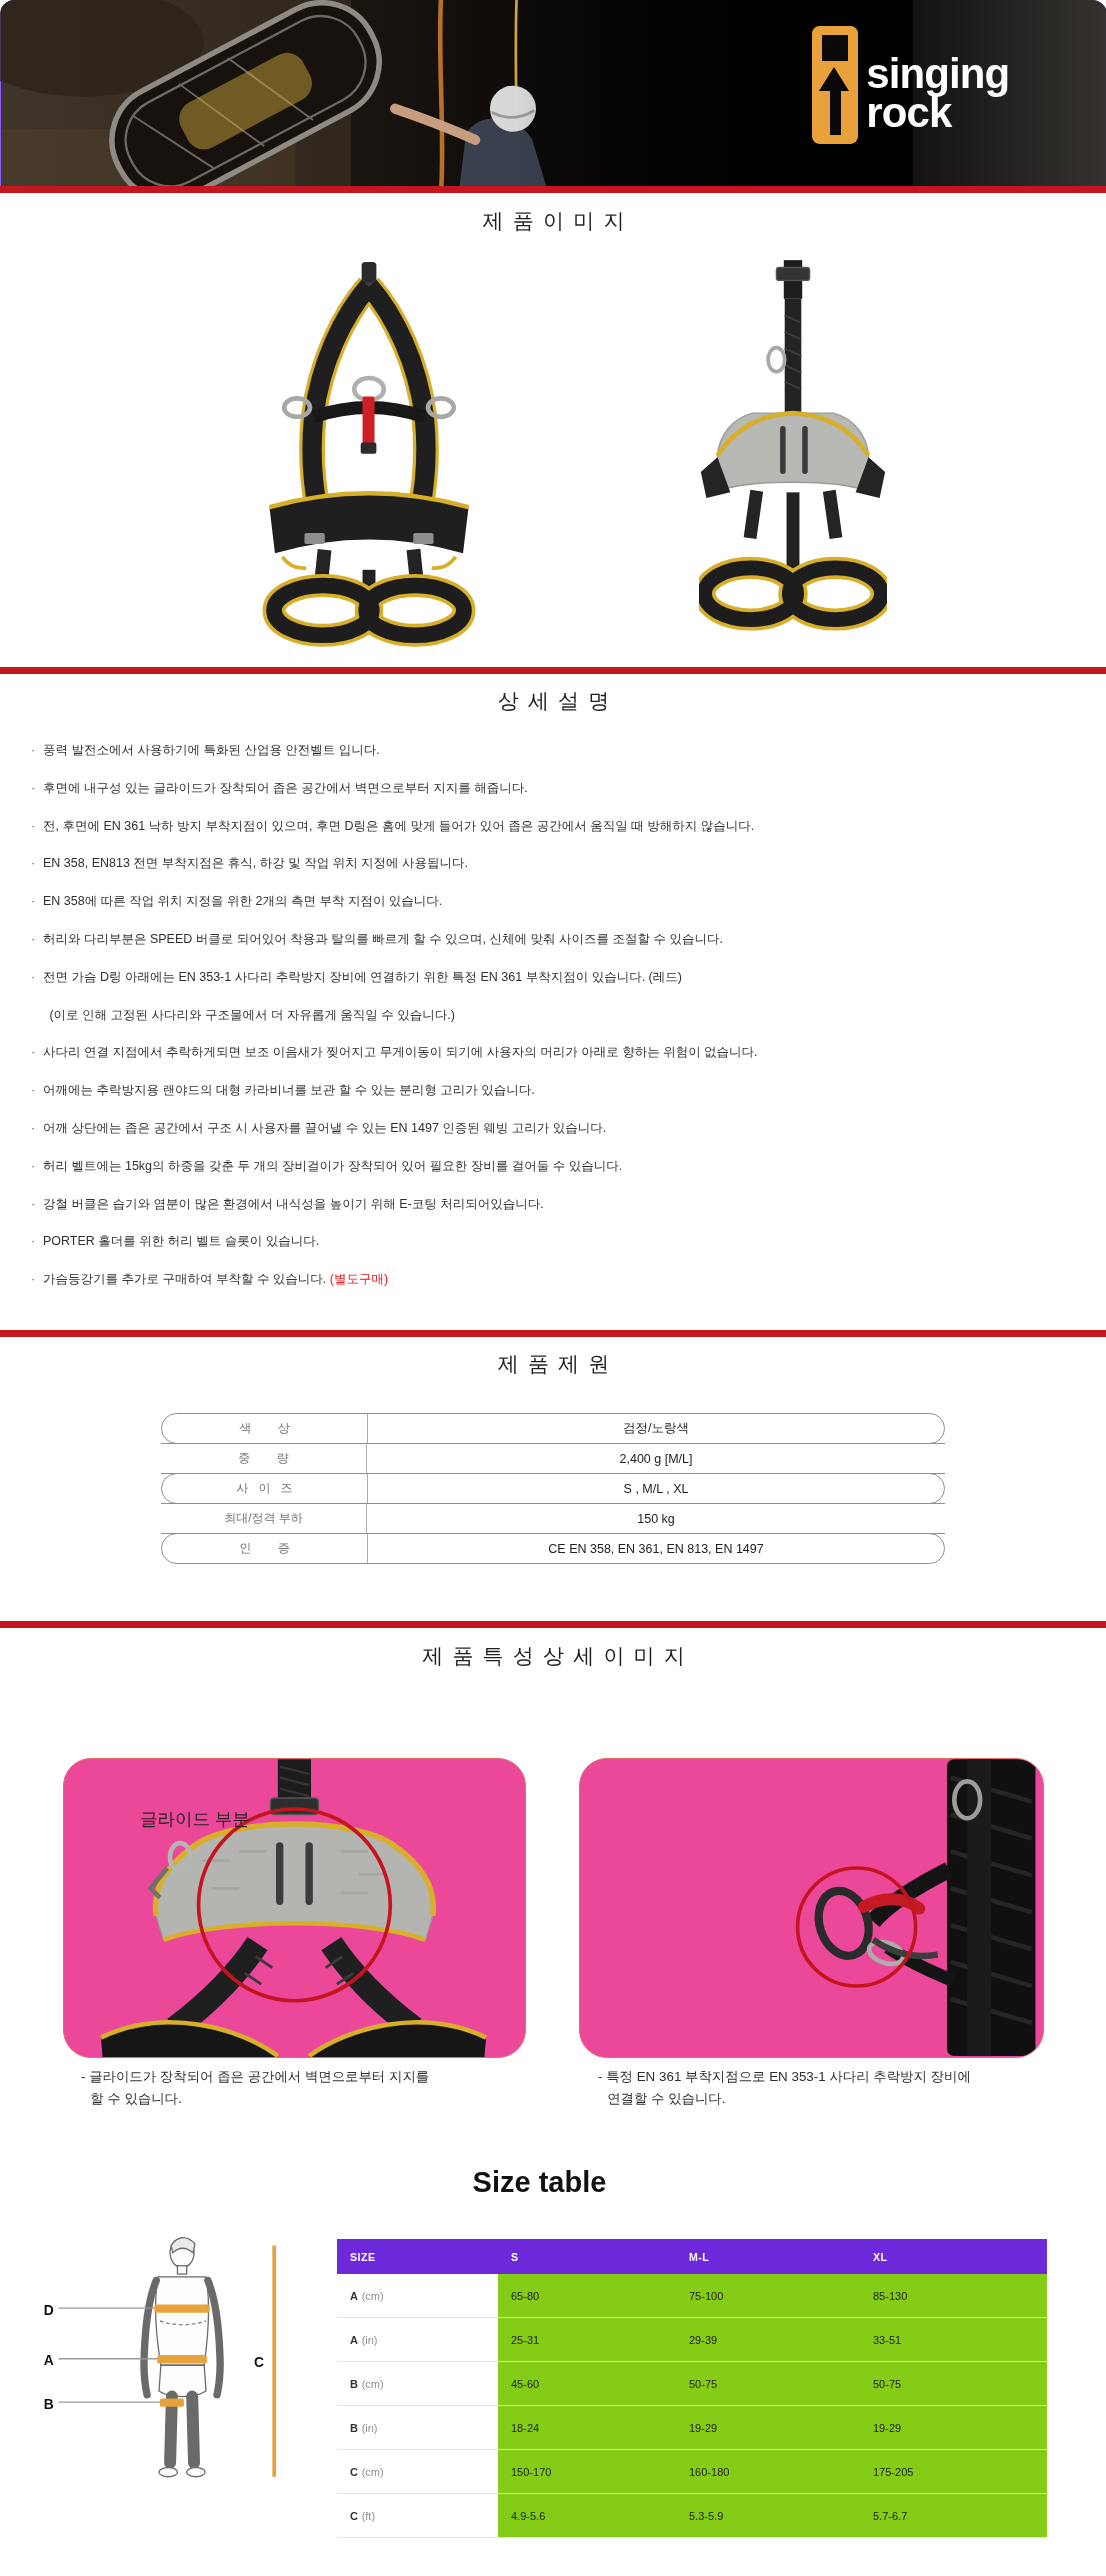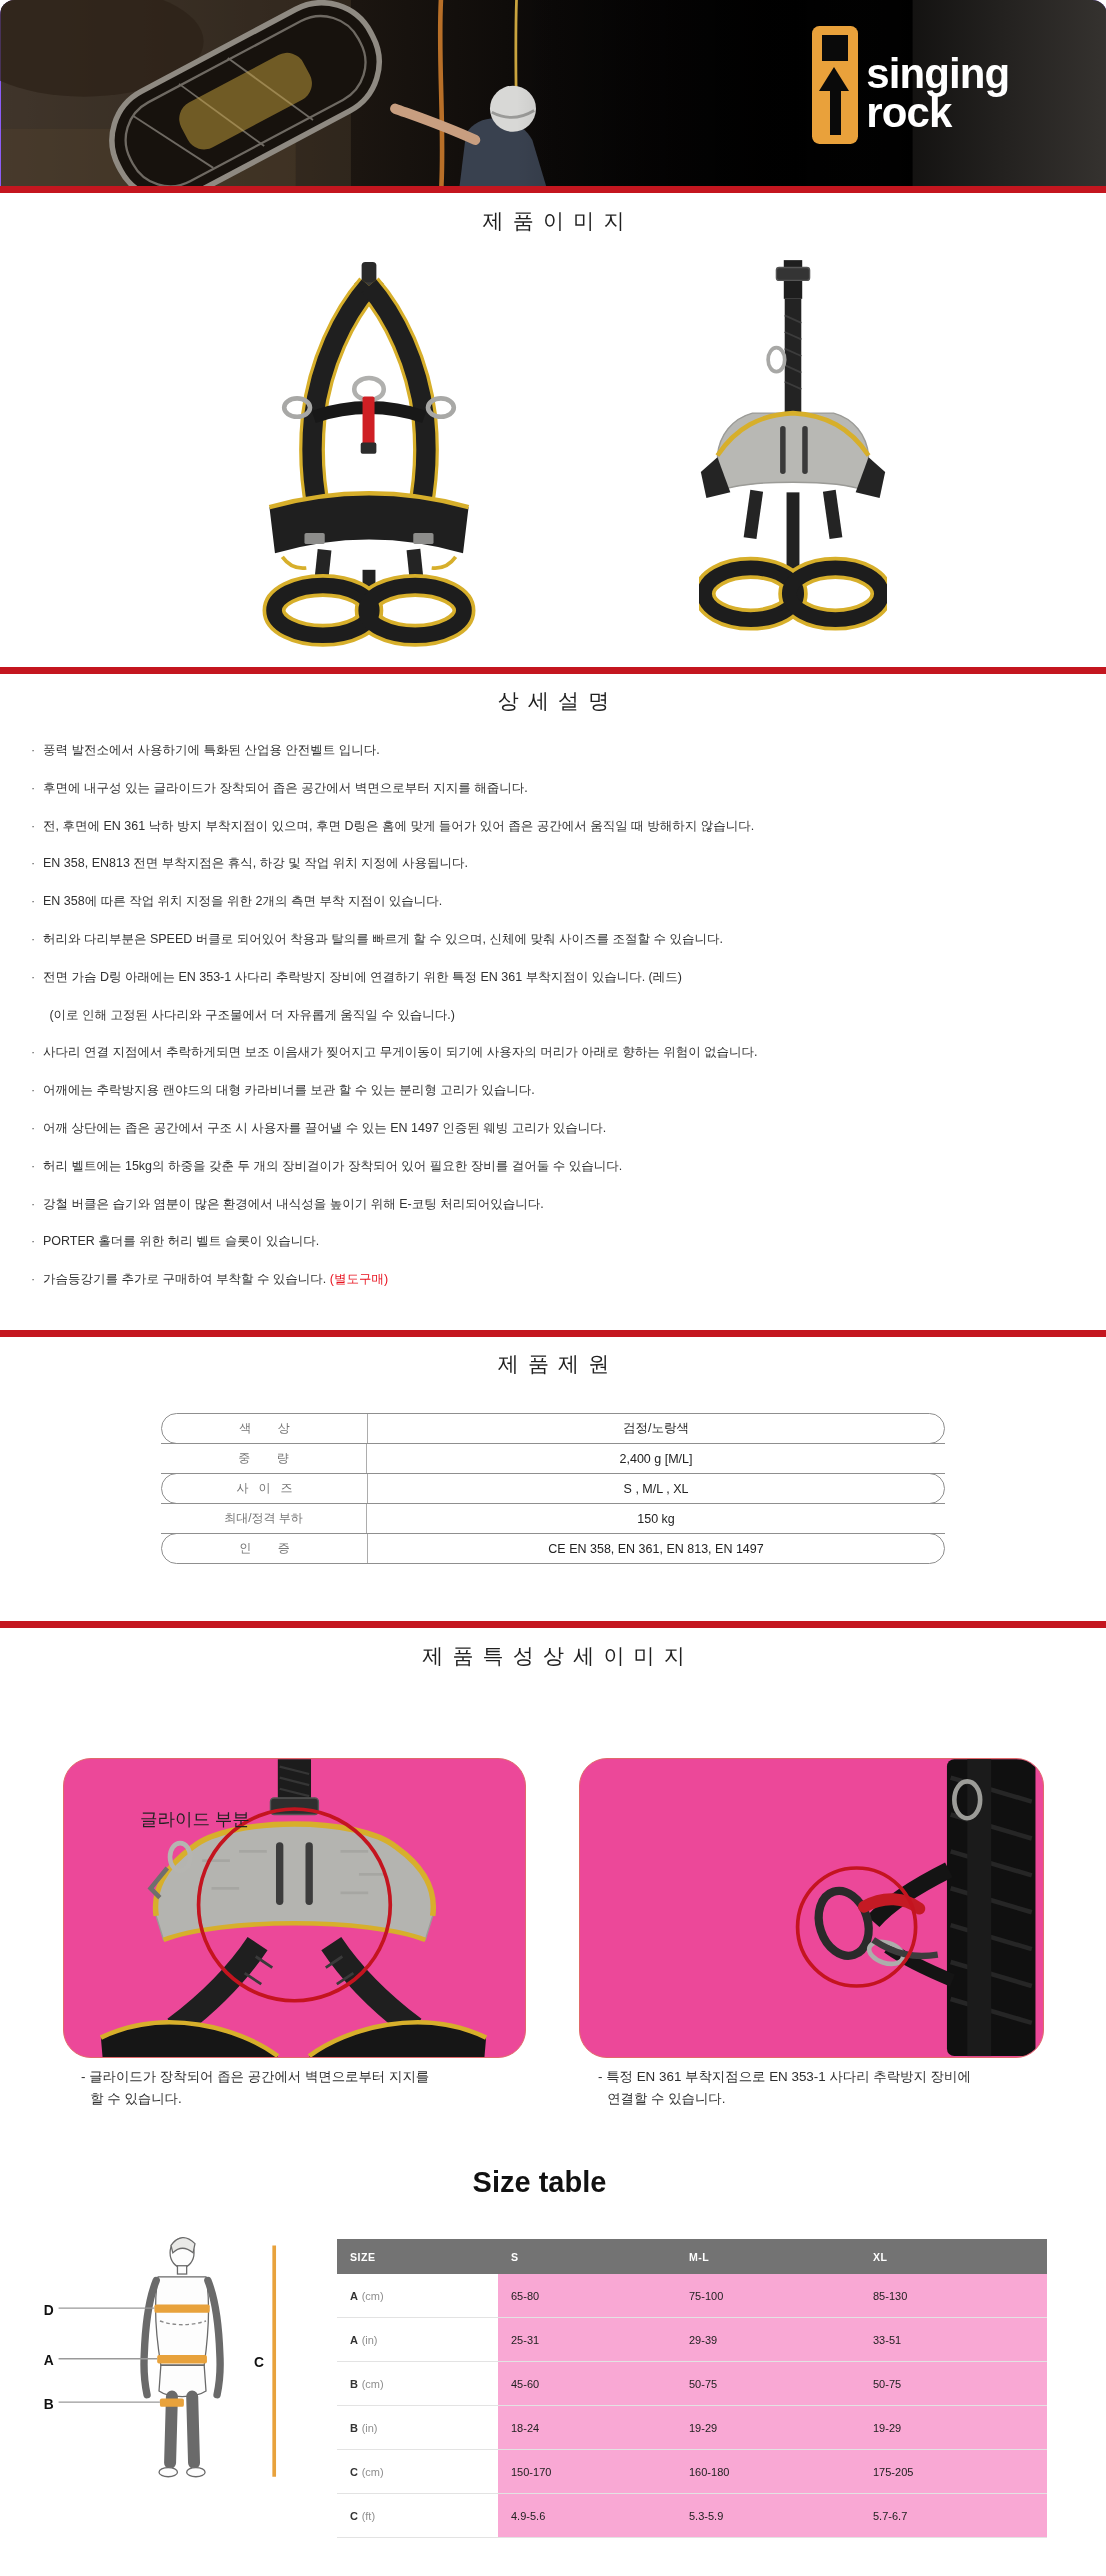--- a/index.html
+++ b/index.html
@@ -51,7 +51,7 @@
                 font-size:29px;font-weight:700;color:#111;margin:0;}
   .size-diagram{position:absolute;left:42px;top:2225px;}
   .size-table{position:absolute;left:337px;top:2239px;width:710px;font-size:11px;}
-  .st-head{display:grid;grid-template-columns:161px 178px 184px 187px;background:#737373;height:35px;}
+  .st-head{display:grid;grid-template-columns:161px 178px 184px 187px;background:#6d28d9;height:35px;}
   .st-head div{display:flex;align-items:center;padding-left:13px;color:#fff;font-weight:700;
                font-size:10.6px;letter-spacing:0.5px;}
   .st-row{display:grid;grid-template-columns:161px 178px 184px 187px;height:43px;border-bottom:0.9px solid #e3e3e3;}

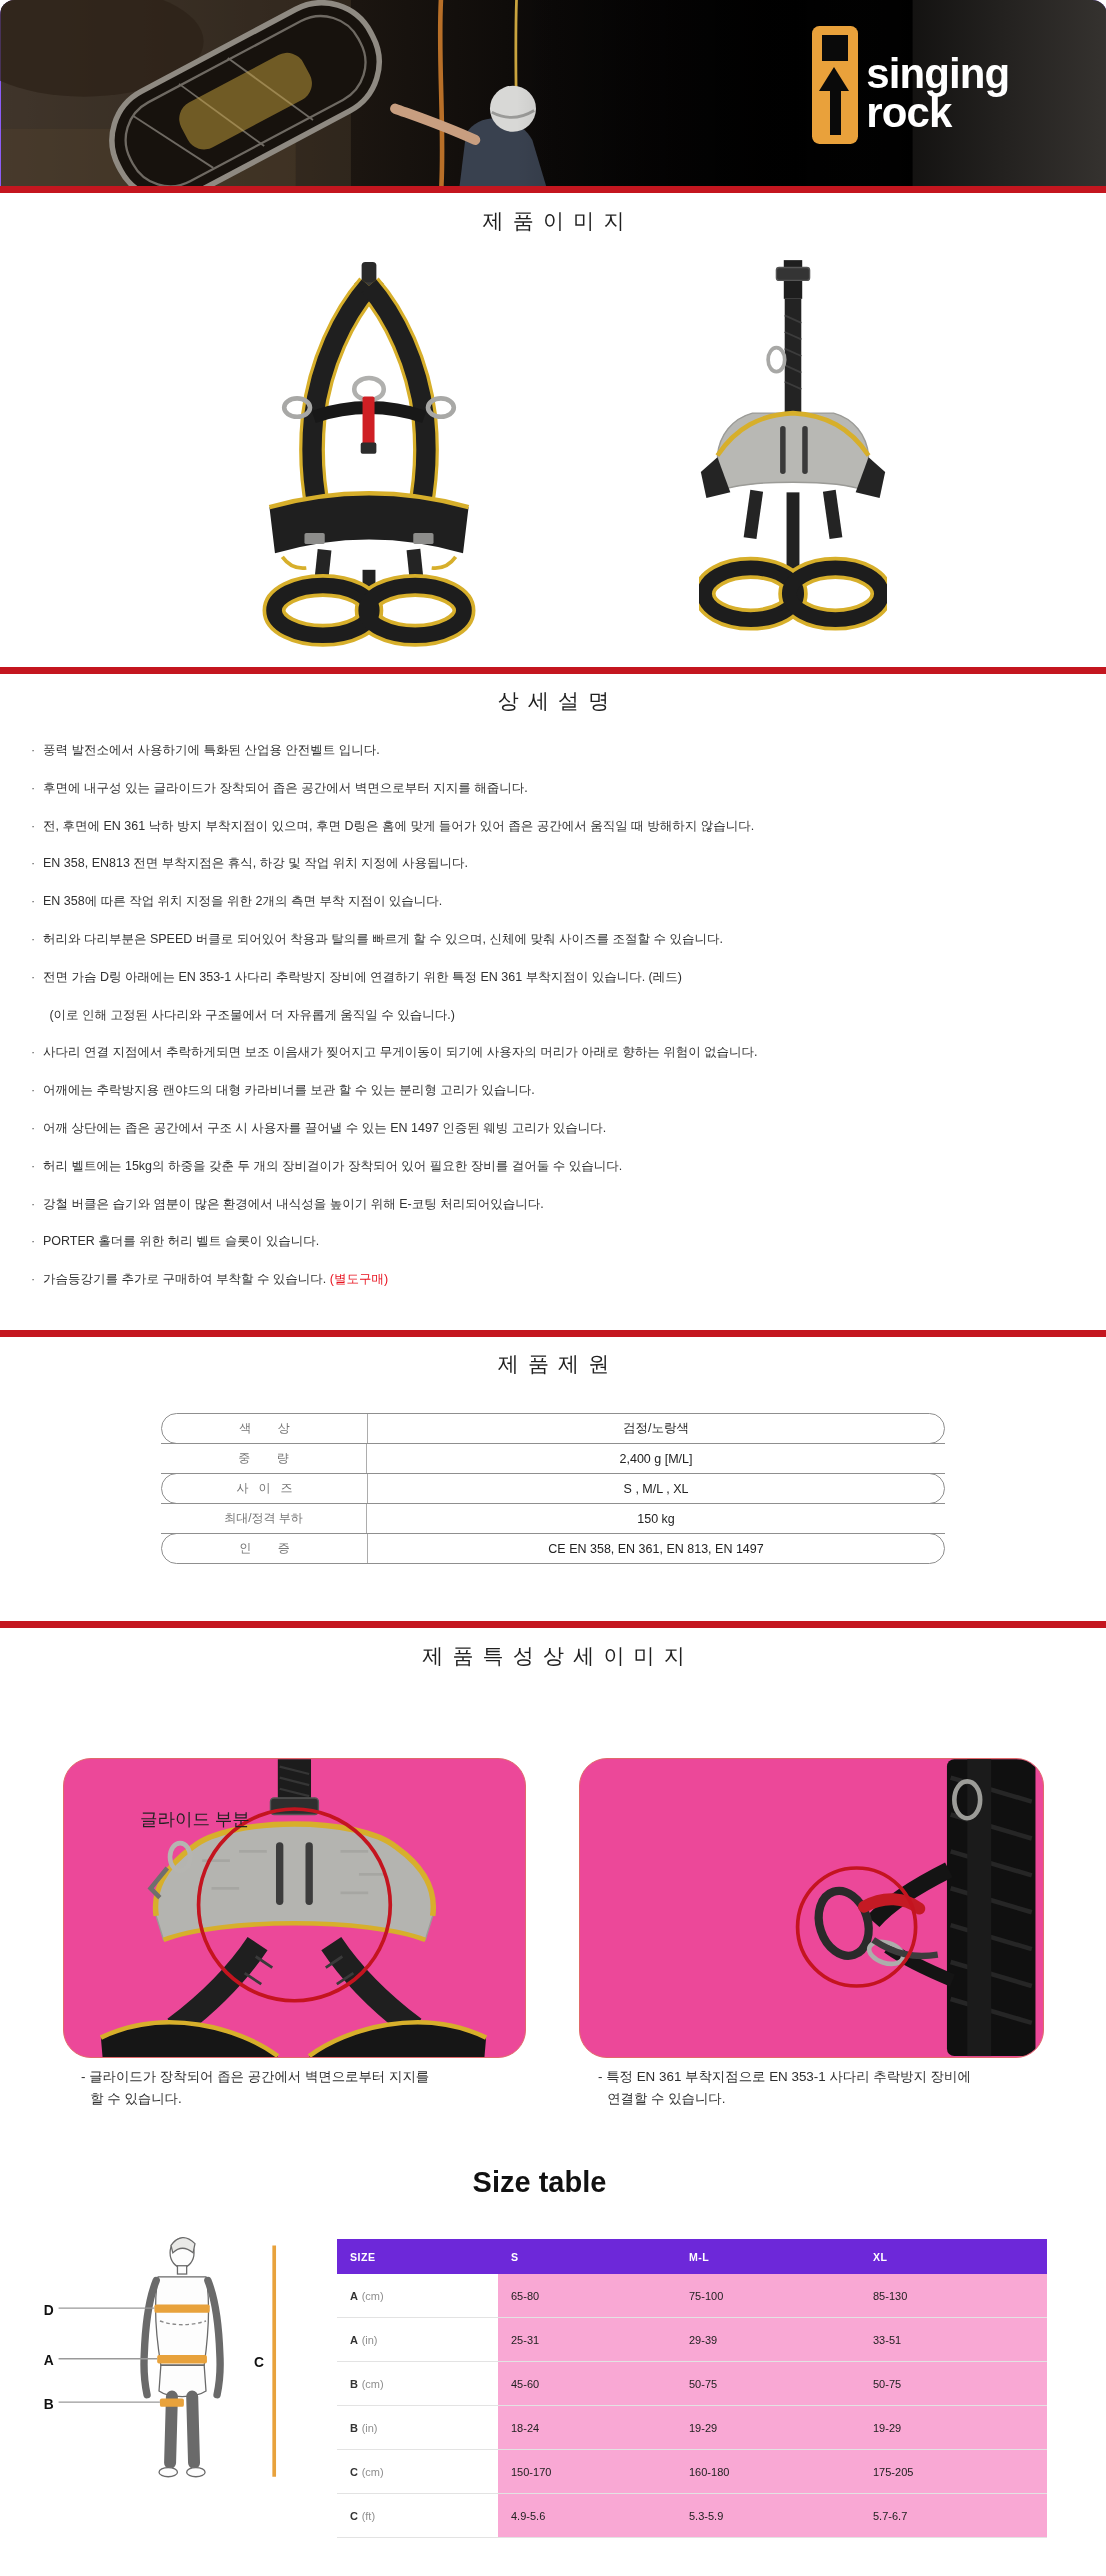--- a/index.html
+++ b/index.html
@@ -58,7 +58,7 @@
   .st-cell{display:flex;align-items:center;padding-left:13px;box-sizing:border-box;color:#222;}
   .st-cell.lab{background:#fff;color:#333;font-weight:600;}
   .st-cell.lab .u{font-weight:400;color:#8e8e8e;margin-left:3.7px;}
-  .st-cell.val{background:#f9a8d4;text-align:right;}
+  .st-cell.val{background:#84cc16;text-align:right;}
 </style>
 </head>
 <body>

